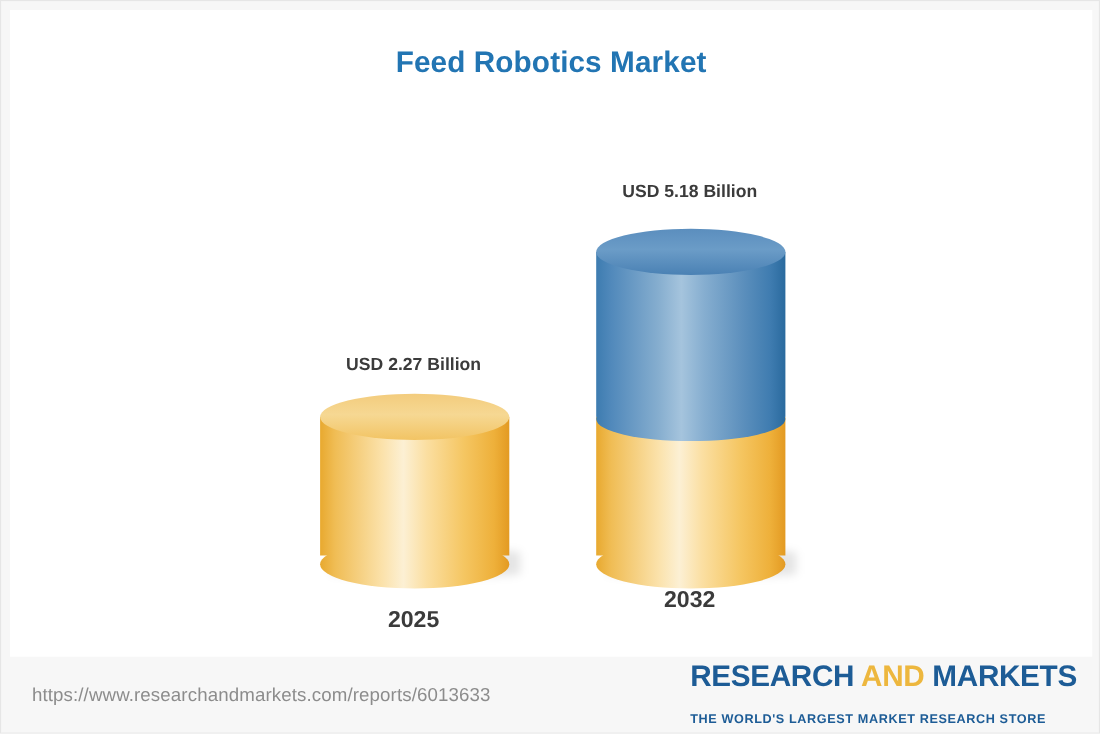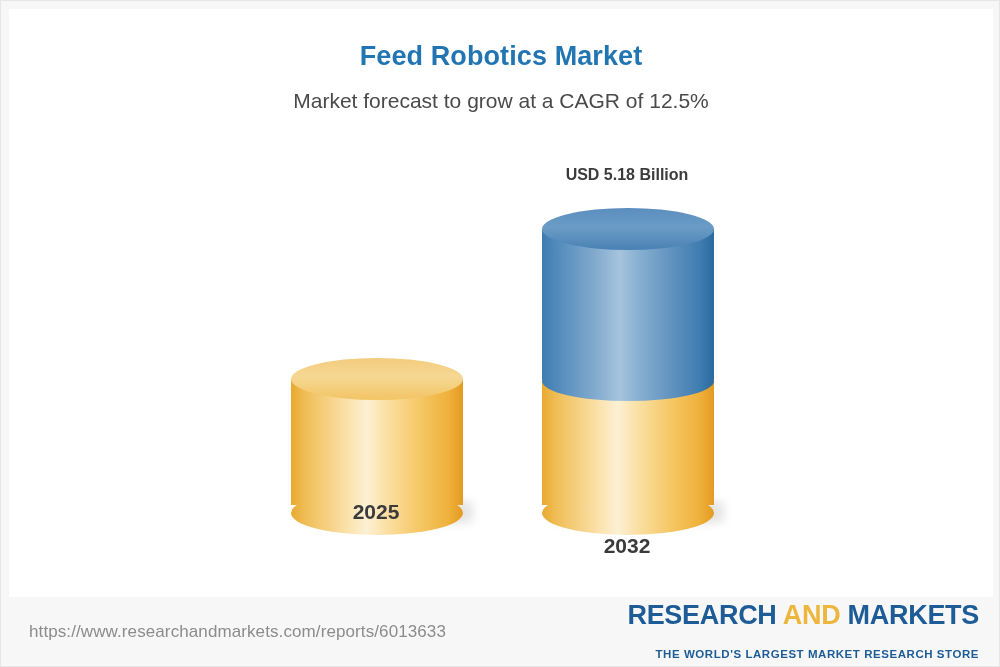--- a/index.html
+++ b/index.html
@@ -205,7 +205,6 @@
   <div class="plot-panel"></div>
 
   <div class="chart-title">Feed Robotics Market</div>
-  <div class="chart-subtitle">Market forecast to grow at a CAGR of 12.5%</div>
 
   <div class="value-label v2032">USD 5.18 Billion</div>
 

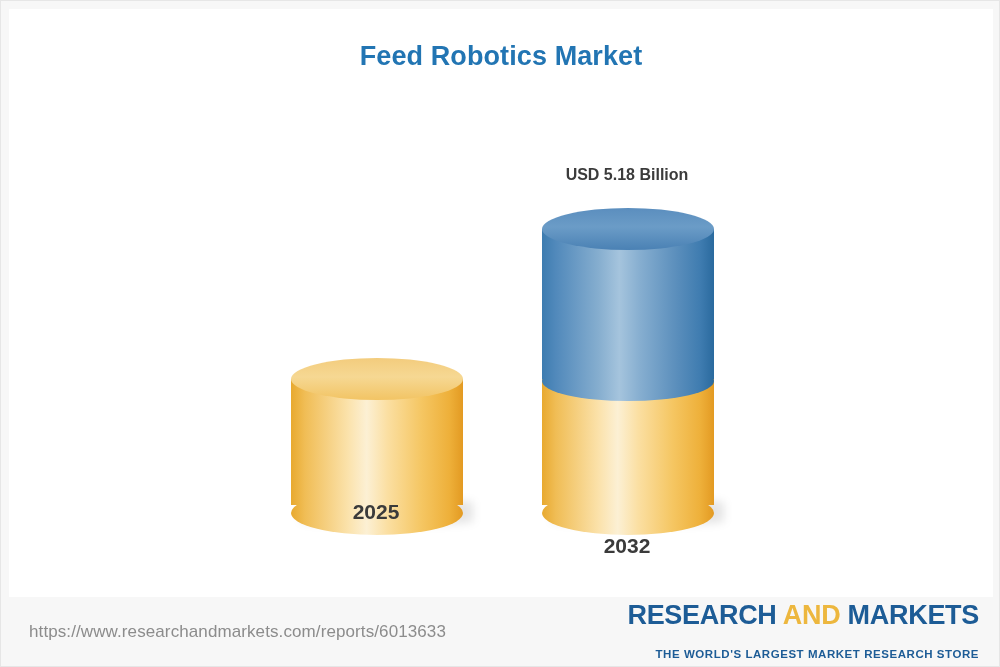--- a/index.html
+++ b/index.html
@@ -208,6 +208,7 @@
 
   <div class="value-label v2032">USD 5.18 Billion</div>
 
+  <div class="value-label v2025">USD 2.27 Billion</div>
 
   <div class="cylinder">
     <div class="cyl-shadow" style="left:300px; top:498px; width:172px; height:26px;"></div>

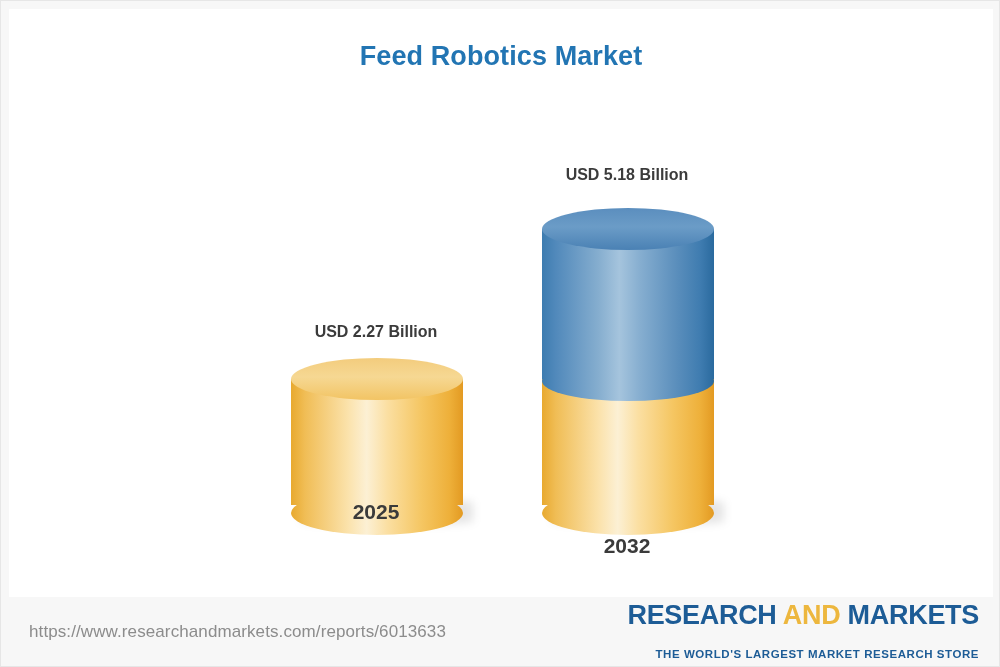--- a/index.html
+++ b/index.html
@@ -71,7 +71,7 @@
     text-align: center;
     width: 280px;
   }
-  .cat-label.c2025 { left: 235px; top: 499px; }
+  .cat-label.c2025 { left: 235px; top: 551px; }
   .cat-label.c2032 { left: 486px; top: 533px; }
 
   

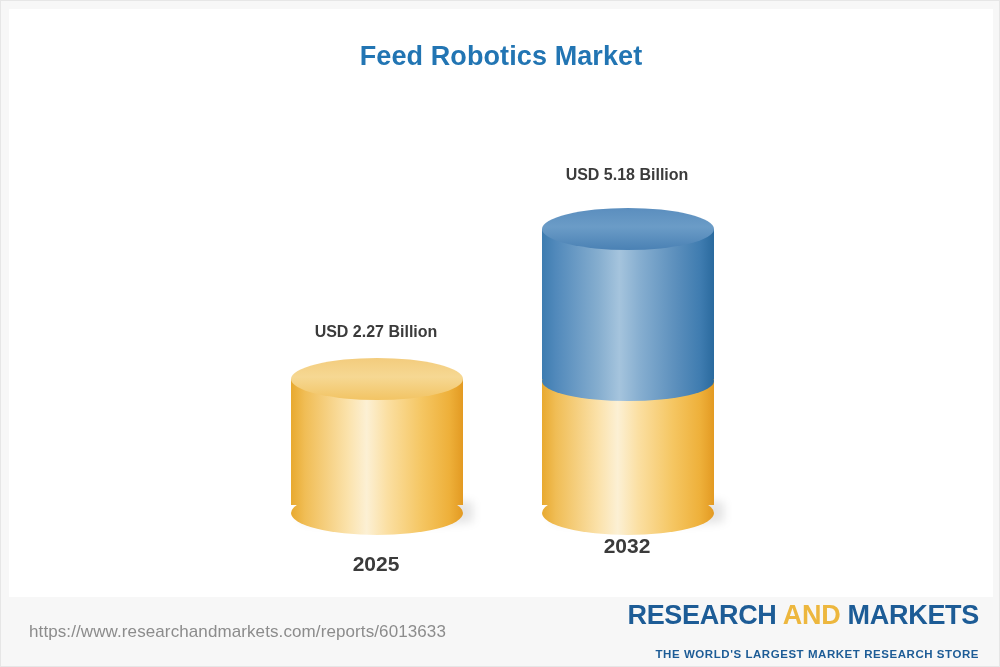--- a/index.html
+++ b/index.html
@@ -177,7 +177,6 @@
     position: absolute;
     right: 20px;
     top: 600px;
-    text-align: right;
   }
   .logo-main {
     font-size: 27px;

